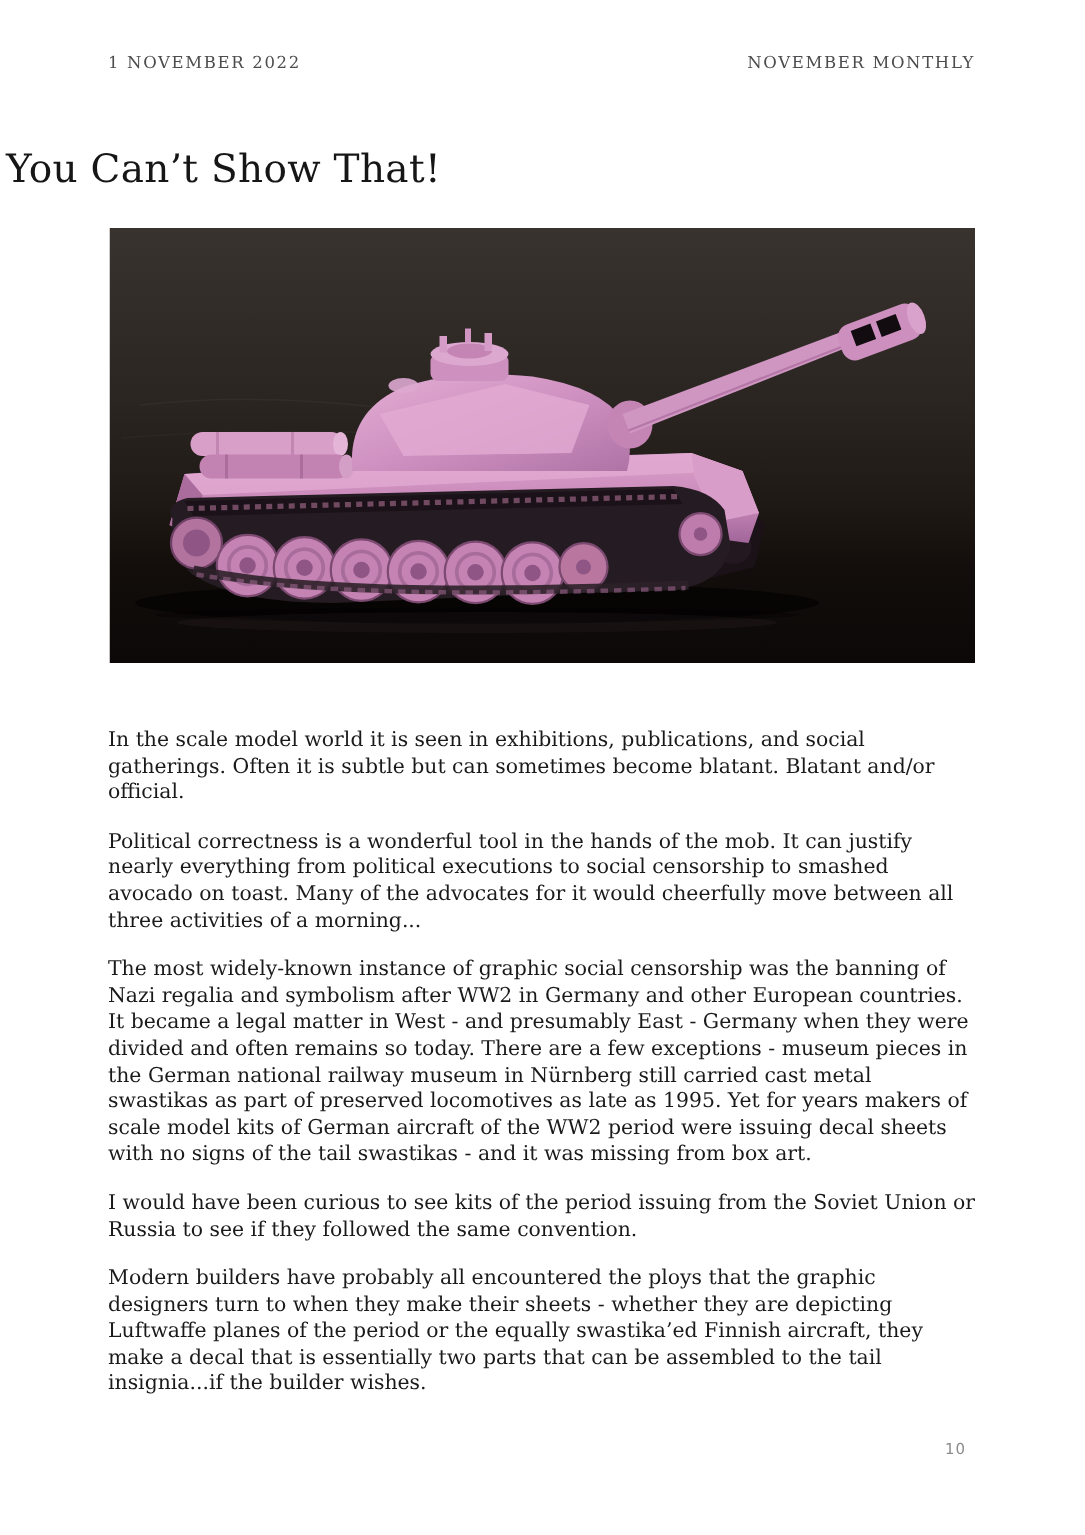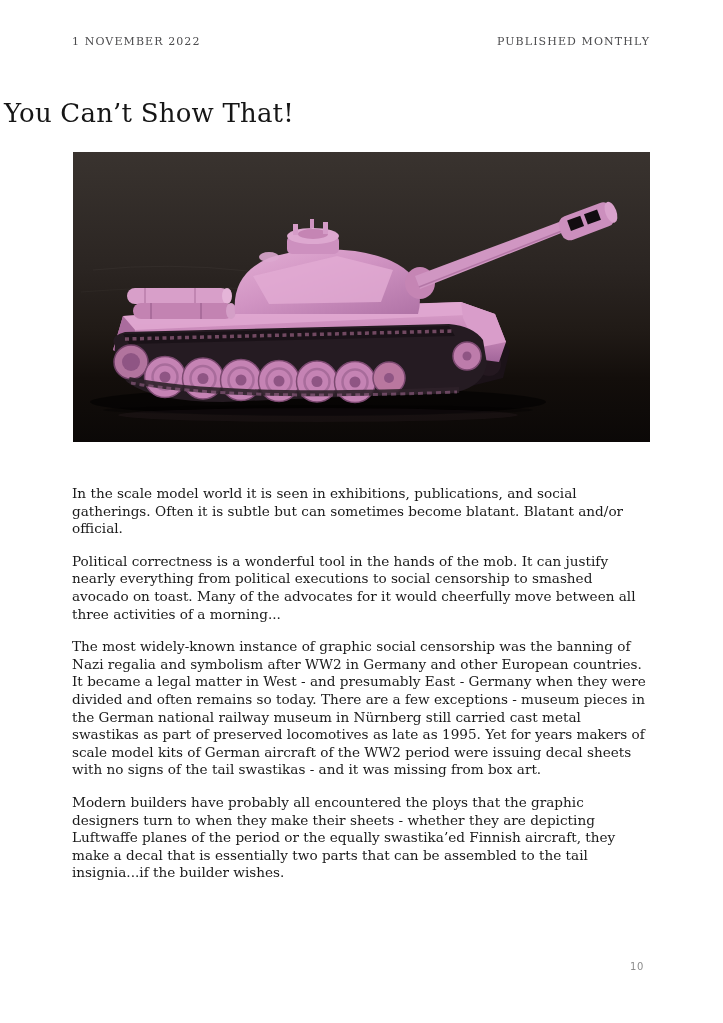--- a/index.html
+++ b/index.html
@@ -37,7 +37,7 @@
 
   <div class="header">
     <span>1 NOVEMBER 2022</span>
-    <span>PUBLISHED MONTHLY</span>
+    <span>NOVEMBER MONTHLY</span>
   </div>
 
   <h1 class="title">You Can’t Show That!</h1>

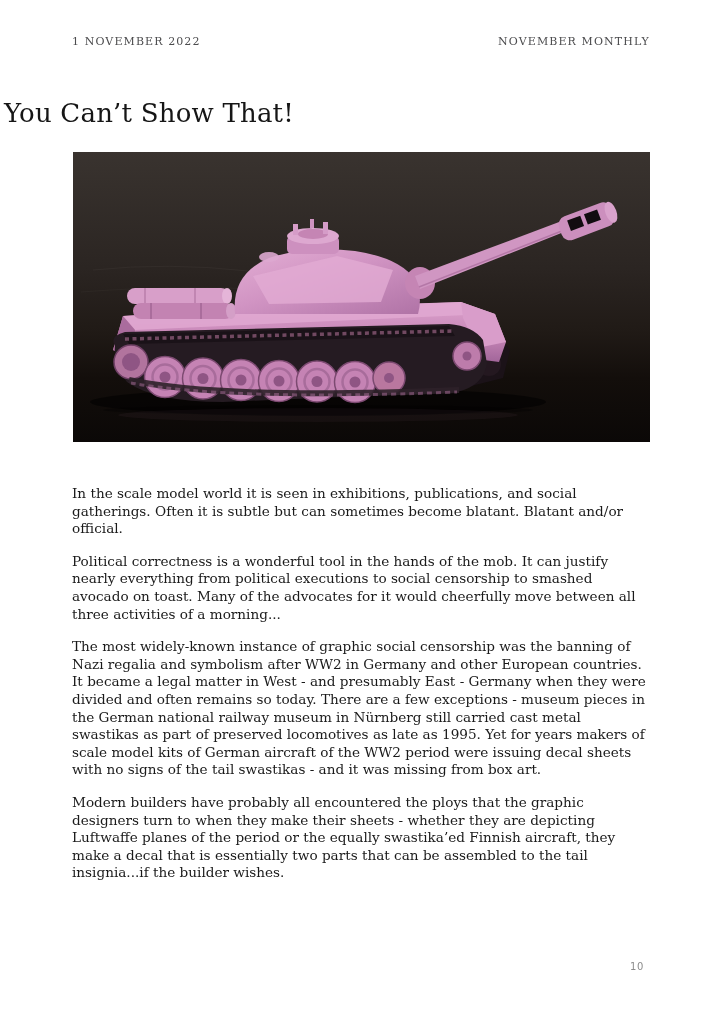--- a/index.html
+++ b/index.html
@@ -154,6 +154,7 @@
     <p>In the scale model world it is seen in exhibitions, publications, and social gatherings. Often it is subtle but can sometimes become blatant. Blatant and/or official.</p>
     <p>Political correctness is a wonderful tool in the hands of the mob. It can justify nearly everything from political executions to social censorship to smashed avocado on toast. Many of the advocates for it would cheerfully move between all three activities of a morning...</p>
     <p>The most widely-known instance of graphic social censorship was the banning of Nazi regalia and symbolism after WW2 in Germany and other European countries. It became a legal matter in West - and presumably East - Germany when they were divided and often remains so today. There are a few exceptions - museum pieces in the German national railway museum in Nürnberg still carried cast metal swastikas as part of preserved locomotives as late as 1995. Yet for years makers of scale model kits of German aircraft of the WW2 period were issuing decal sheets with no signs of the tail swastikas - and it was missing from box art.</p>
+    <p>I would have been curious to see kits of the period issuing from the Soviet Union or Russia to see if they followed the same convention.</p>
     <p>Modern builders have probably all encountered the ploys that the graphic designers turn to when they make their sheets - whether they are depicting Luftwaffe planes of the period or the equally swastika’ed Finnish aircraft, they make a decal that is essentially two parts that can be assembled to the tail insignia...if the builder wishes.</p>
   </div>
 

